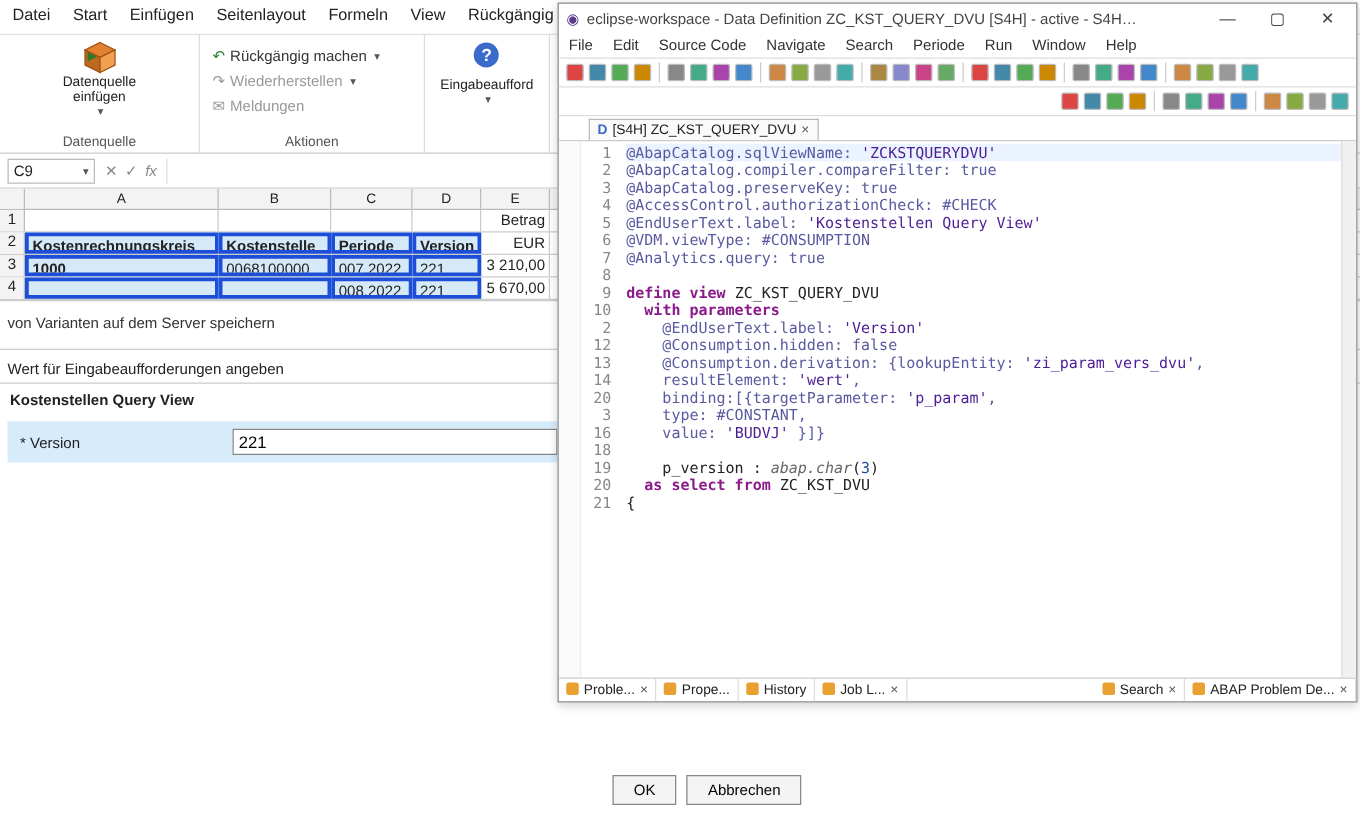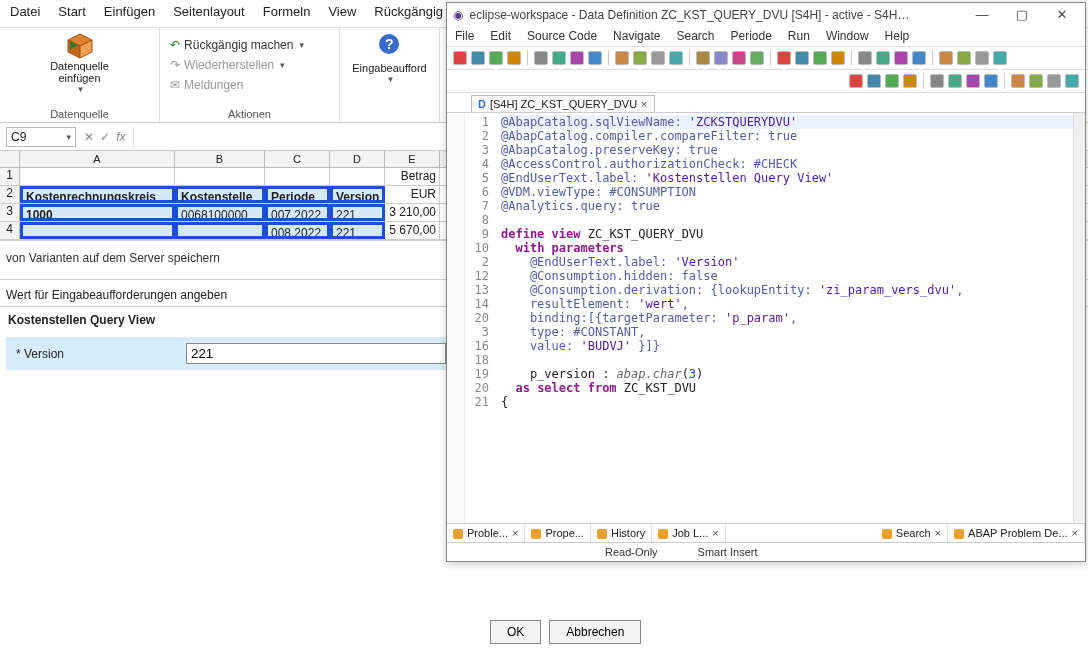--- a/index.html
+++ b/index.html
@@ -59,7 +59,7 @@
   .code-lines .num2 { color: #1a4aa0; }
   .code-lines .hl { background: #eaf3ff; display: inline-block; width: 100%; }
   .bottom-tabs { display: flex; border-top: 1px solid #ccc; font-size: 11px; align-items: center; }
-  .bt-tab { padding: 3px 6px; border-right: 1px solid #ddd; display: flex; align-items: flex-end; gap: 4px; }
+  .bt-tab { padding: 3px 6px; border-right: 1px solid #ddd; display: flex; align-items: flex-start; gap: 4px; }
   .status-bar { display: flex; border-top: 1px solid #ccc; font-size: 11px; padding: 3px 8px; gap: 40px; color: #333; }
   .right-mini { width: 12px; background: #f0f0f0; border-left: 1px solid #ddd; }
   .tri { display:inline-block; font-size:9px; color:#555; }

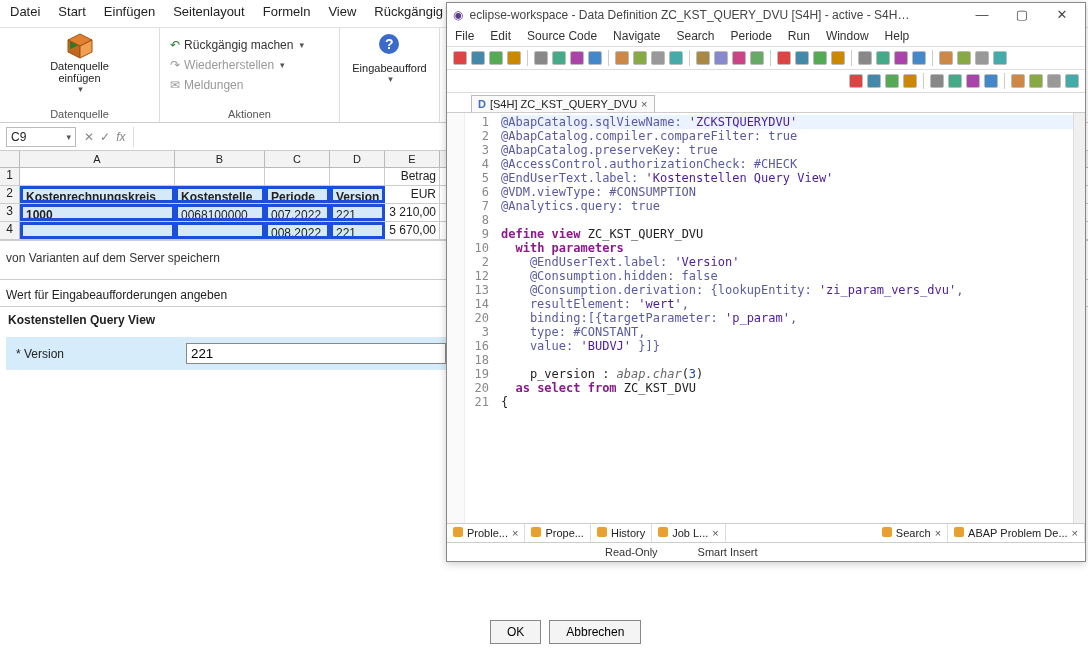--- a/index.html
+++ b/index.html
@@ -346,11 +346,6 @@
         </div>
       </div>
   </div>
-  <div class="status-bar">
-    <span style="width:110px"></span>
-    <span>Read-Only</span>
-    <span>Smart Insert</span>
-  </div>
 </div>
 
 </body></html>

